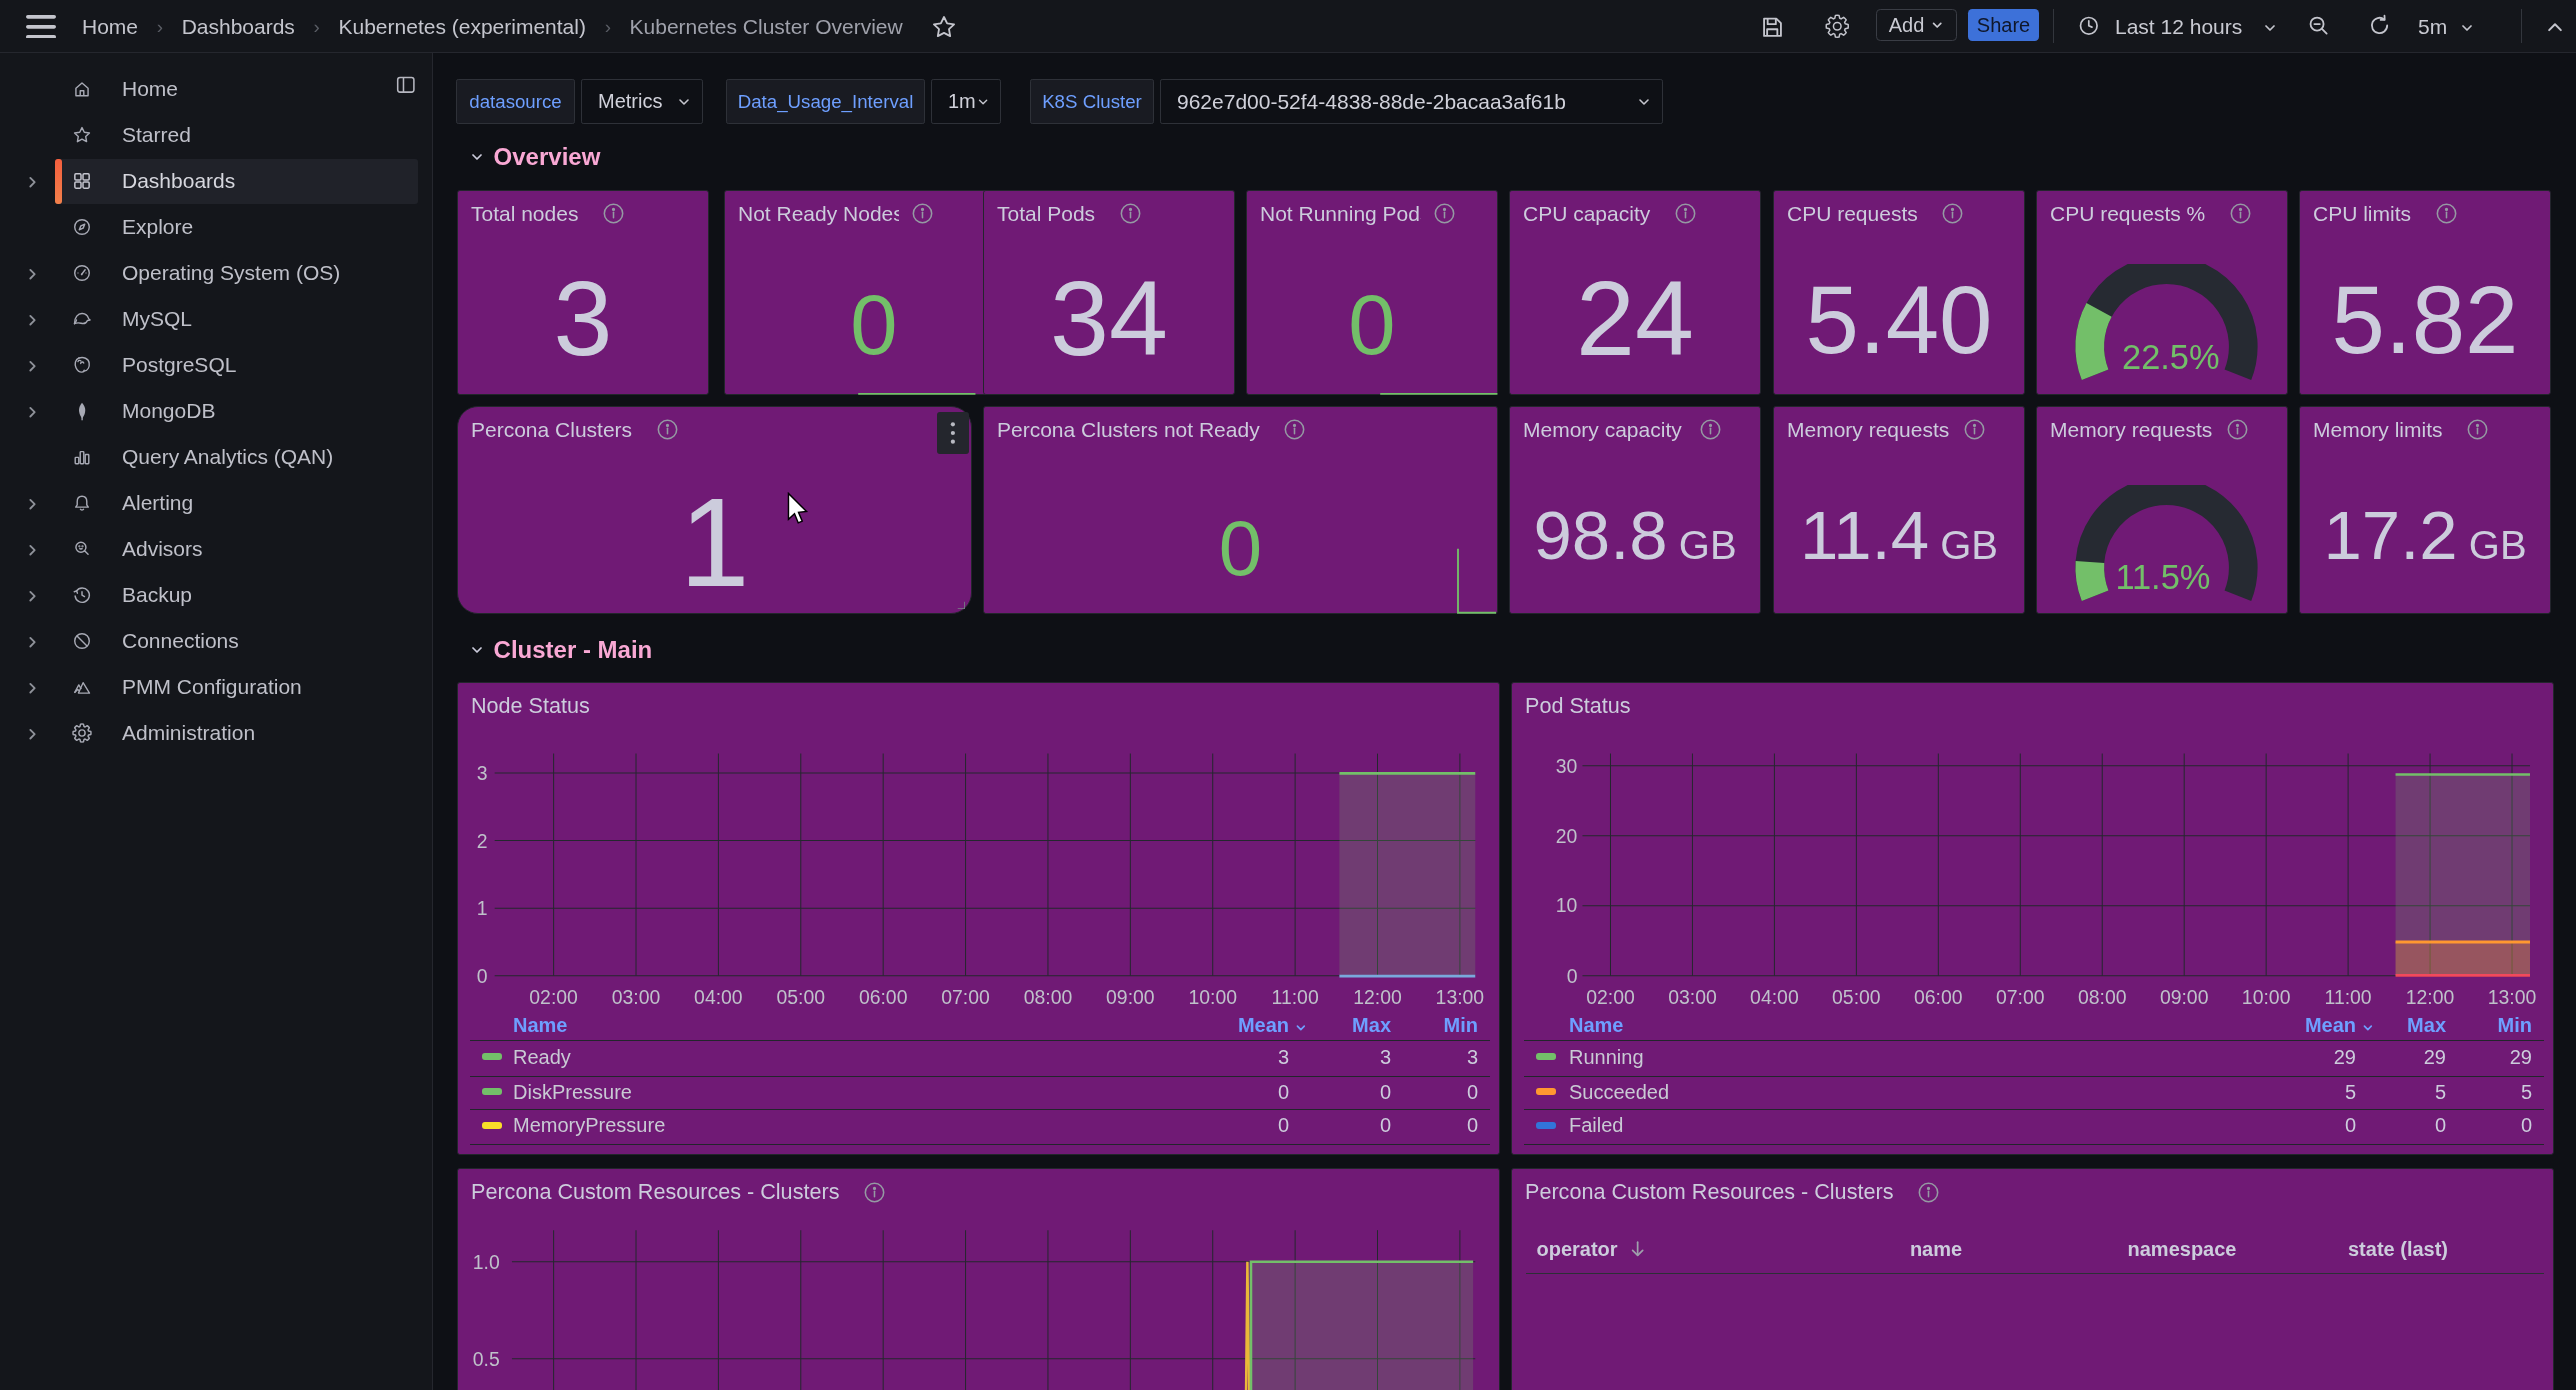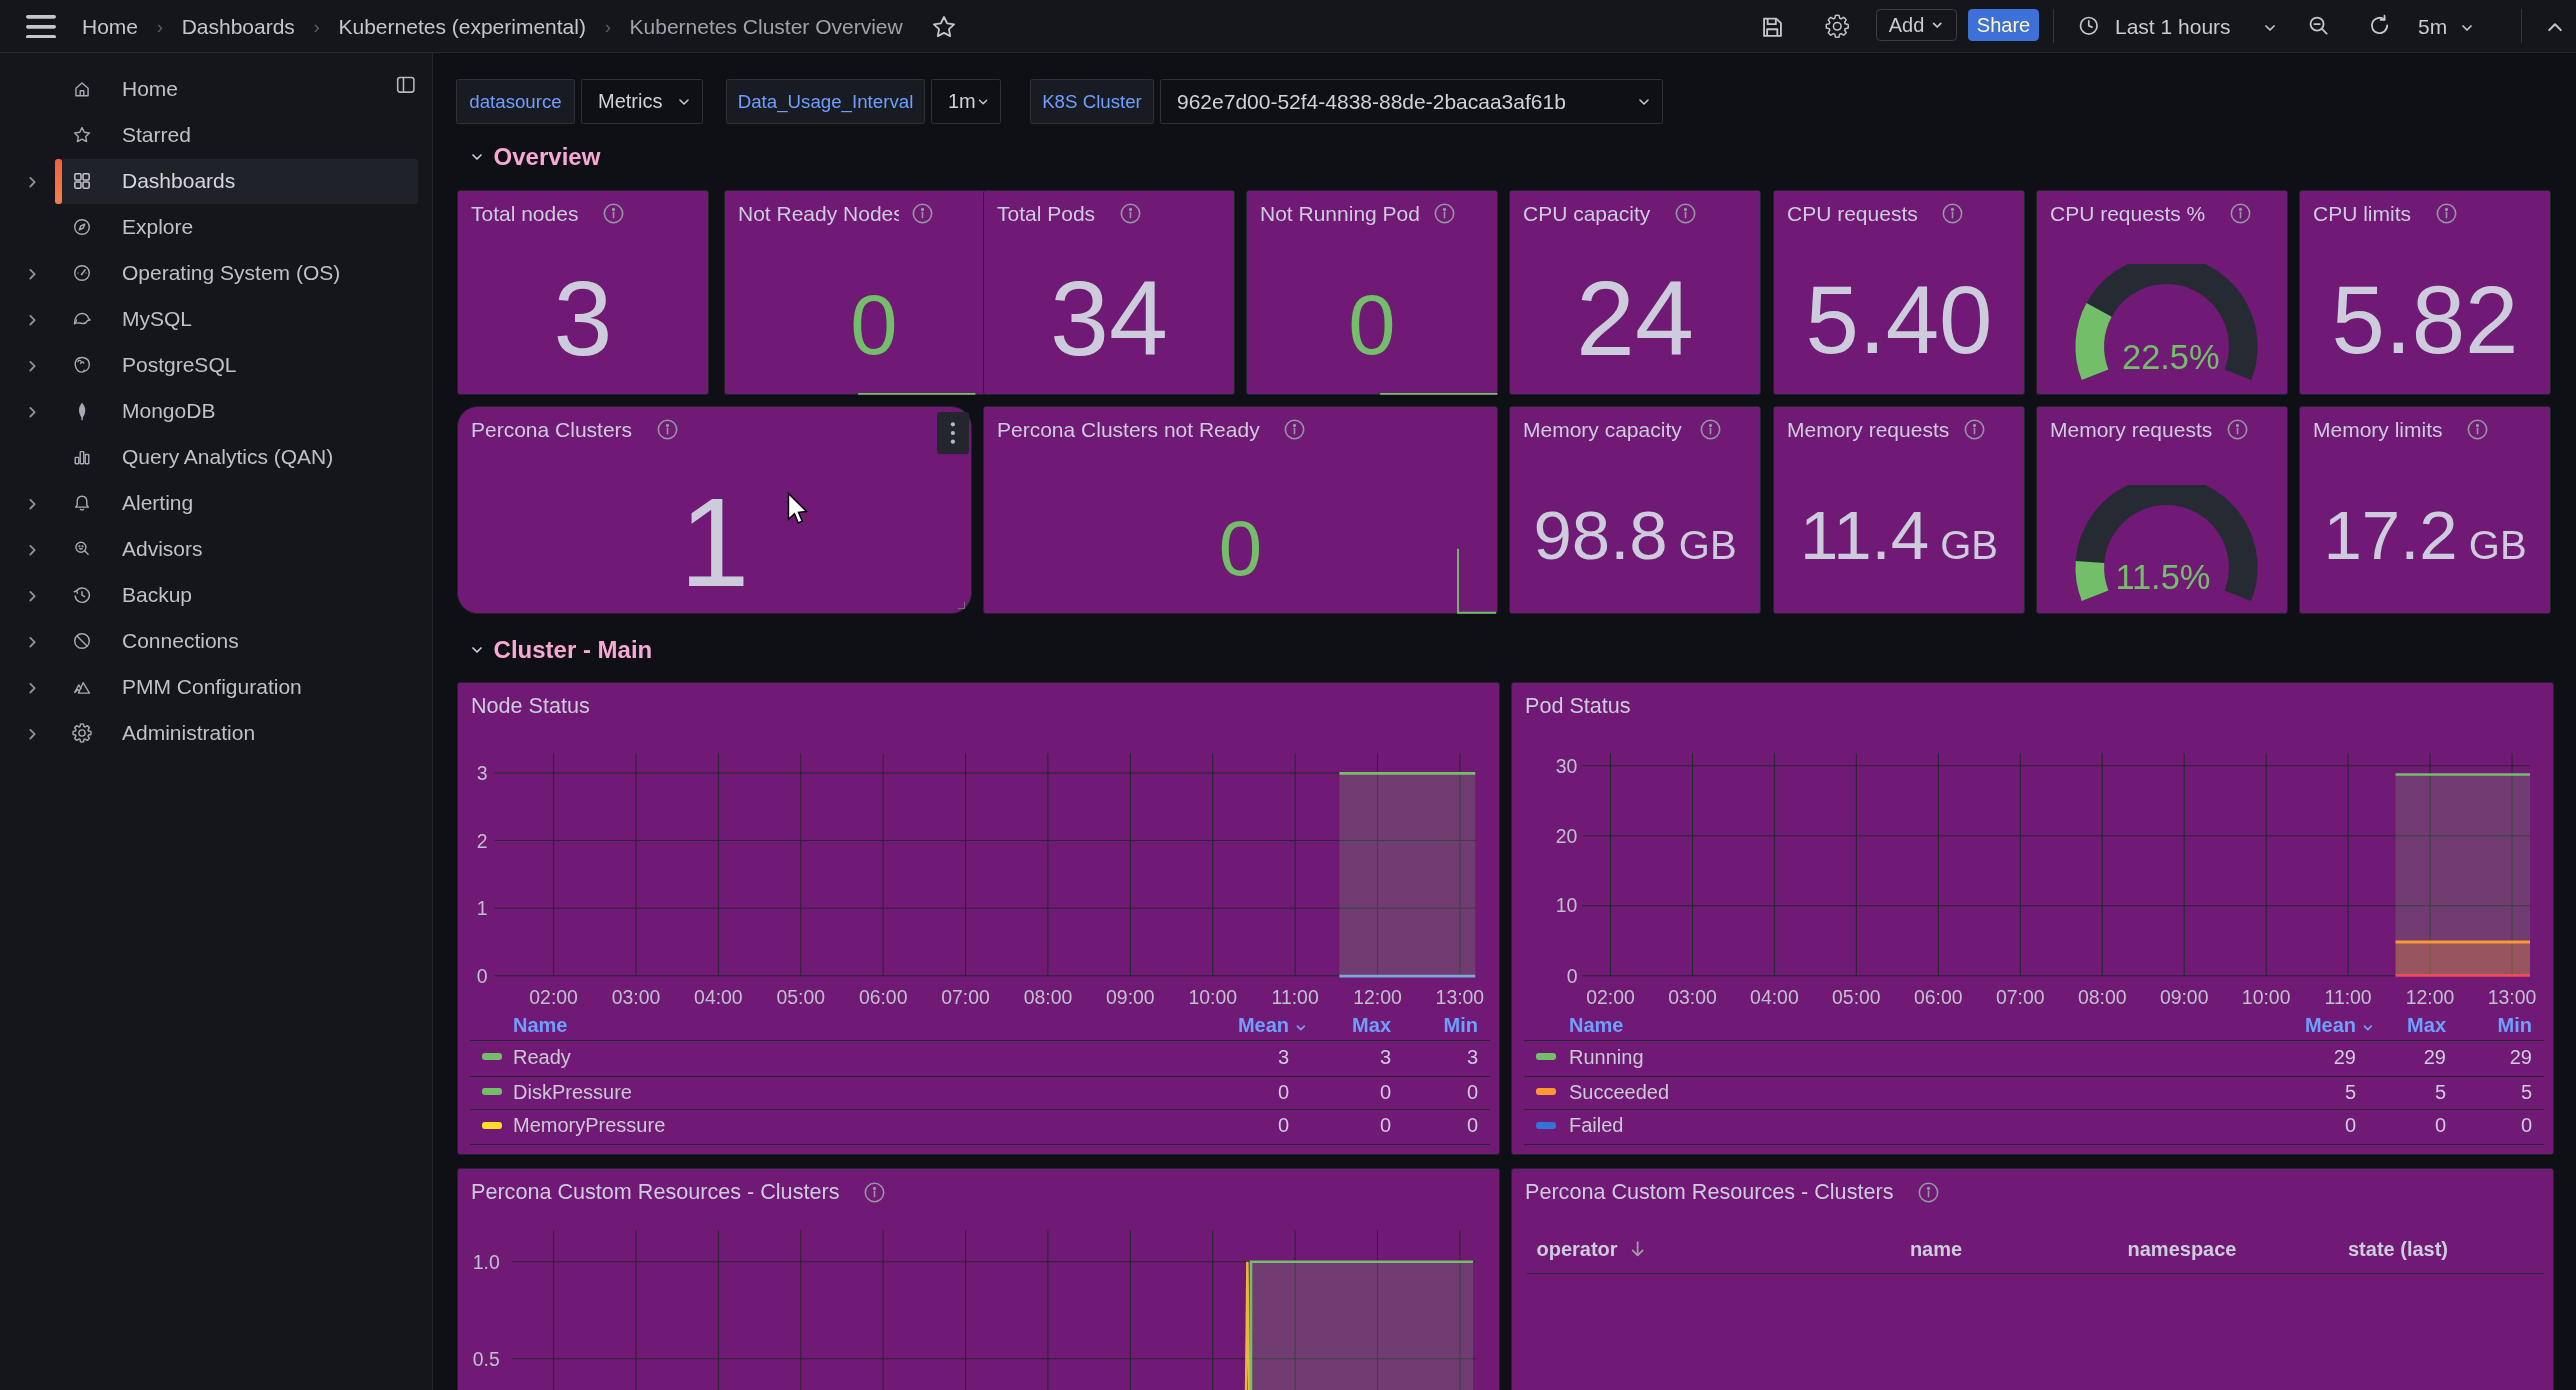--- a/index.html
+++ b/index.html
@@ -86,7 +86,7 @@
         <polyline points="5,7.5 10,12.5 15,7.5"></polyline>
       </svg></div>
 
-  <div class="abs" style="left:1968px;top:9.3px;width:71px;height:32px;background:#3d71d9;border-radius:4.3px;display:flex;align-items:center;justify-content:center;color:#fef9c3;font-size:20px;font-weight:500;">Share</div>
+  <div class="abs" style="left:1968px;top:9.3px;width:71px;height:32px;background:#3d71d9;border-radius:4.3px;display:flex;align-items:center;justify-content:center;color:#0f172a;font-size:20px;font-weight:500;">Share</div>
   <div class="abs" style="left:2053px;top:8.6px;width:0.7px;height:34px;background:#33363d;"></div>
 
   <svg class="abs" style="left:2078px;top:15px" width="21.6" height="21.6" viewBox="0 0 24 24" fill="none" stroke="#c4c5cd" stroke-width="1.9">

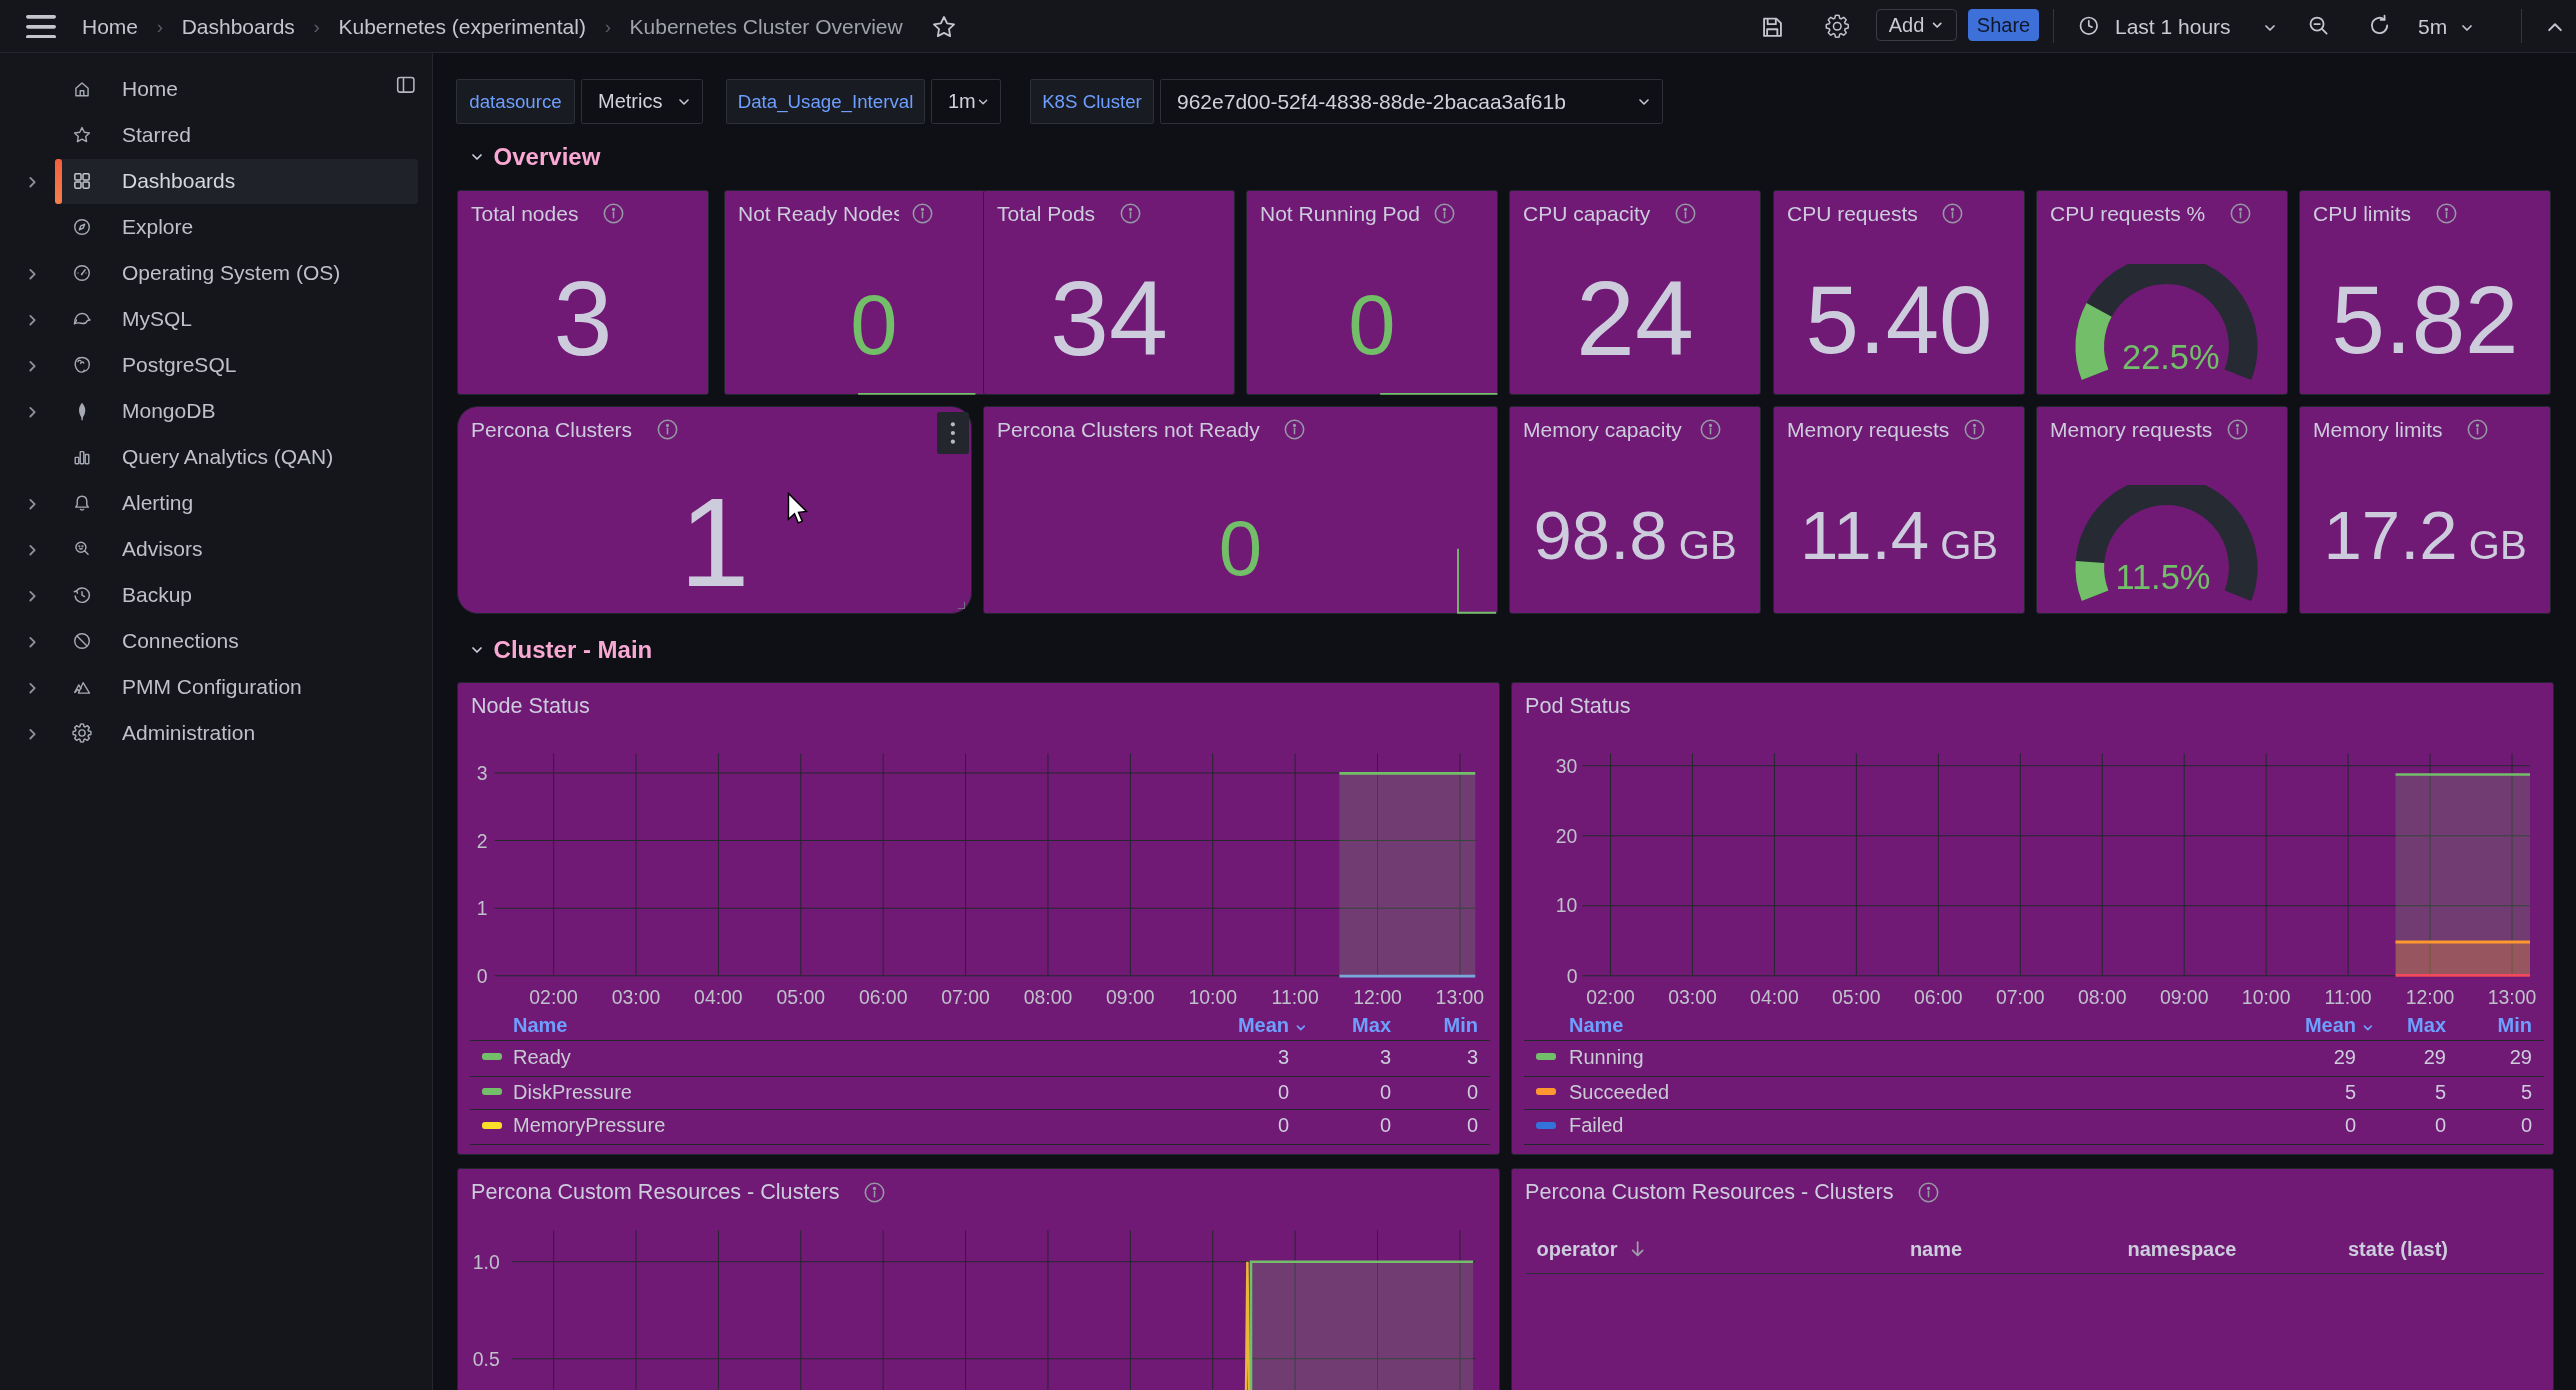--- a/index.html
+++ b/index.html
@@ -93,7 +93,7 @@
     <circle cx="12" cy="12" r="9.2"></circle>
     <polyline points="12,6.5 12,12 15.5,13.5" stroke-linecap="round"></polyline>
   </svg>
-  <div class="abs" style="left:2115px;top:0;height:53px;display:flex;align-items:center;font-size:21px;color:#c9cad2;font-weight:500;">Last 1 hours</div>
+  <div class="abs" style="left:2115px;top:0;height:53px;display:flex;align-items:center;font-size:21px;color:#c9cad2;font-weight:500;">Last 12 hours</div>
   <svg class="abs" style="left:2262px;top:20px" width="16" height="16" viewBox="0 0 20 20" fill="none" stroke="#c4c5cd" stroke-width="2.2" stroke-linecap="round" stroke-linejoin="round">
       <polyline points="5,7.5 10,12.5 15,7.5"></polyline>
     </svg>

